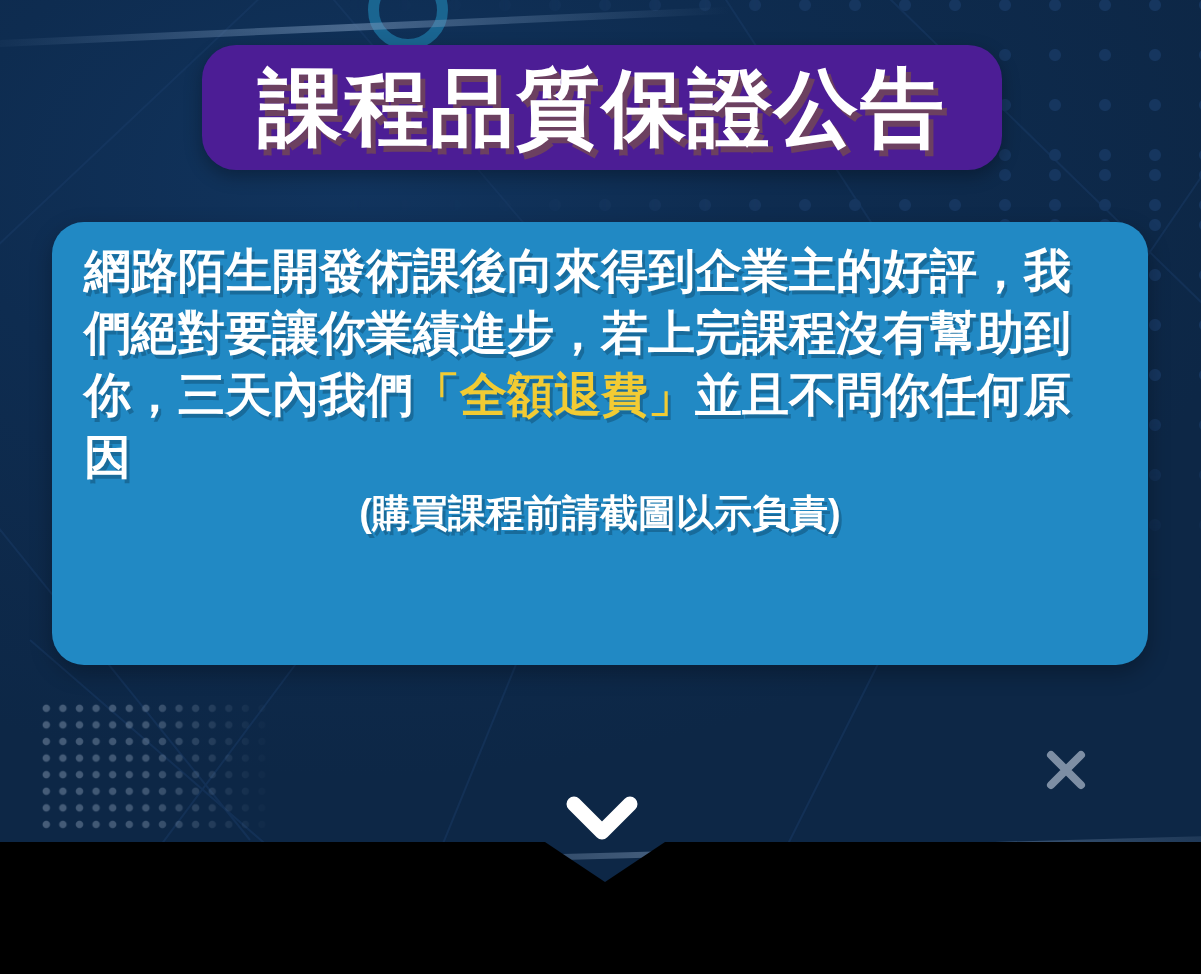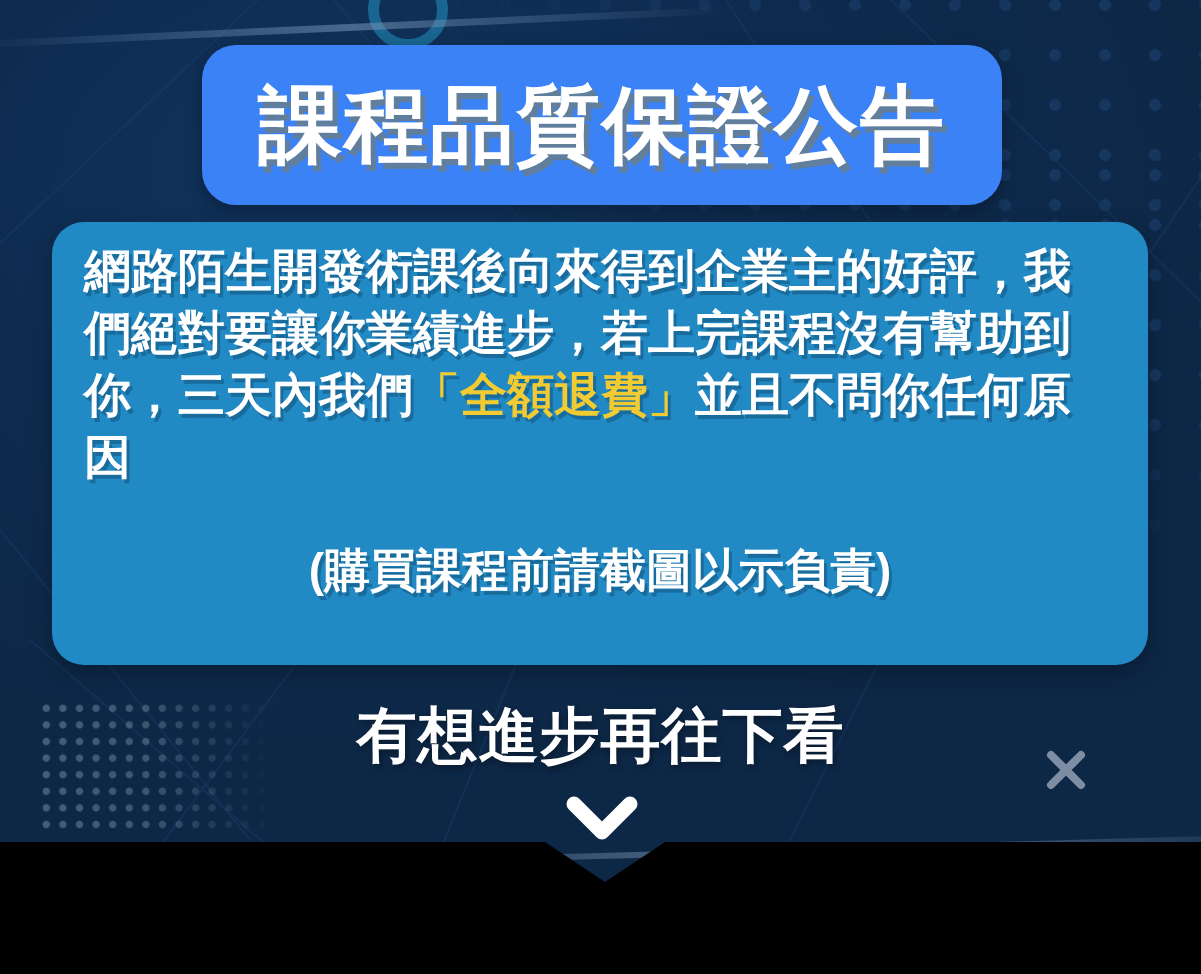--- a/index.html
+++ b/index.html
@@ -111,8 +111,8 @@
     left: 202px;
     top: 45px;
     width: 800px;
-    height: 160px;
-    background: #3b82f6;
+    height: 125px;
+    background: #4c1d95;
     border-radius: 34px;
     box-shadow: 0 6px 18px rgba(0,0,0,0.30);
     display: flex;

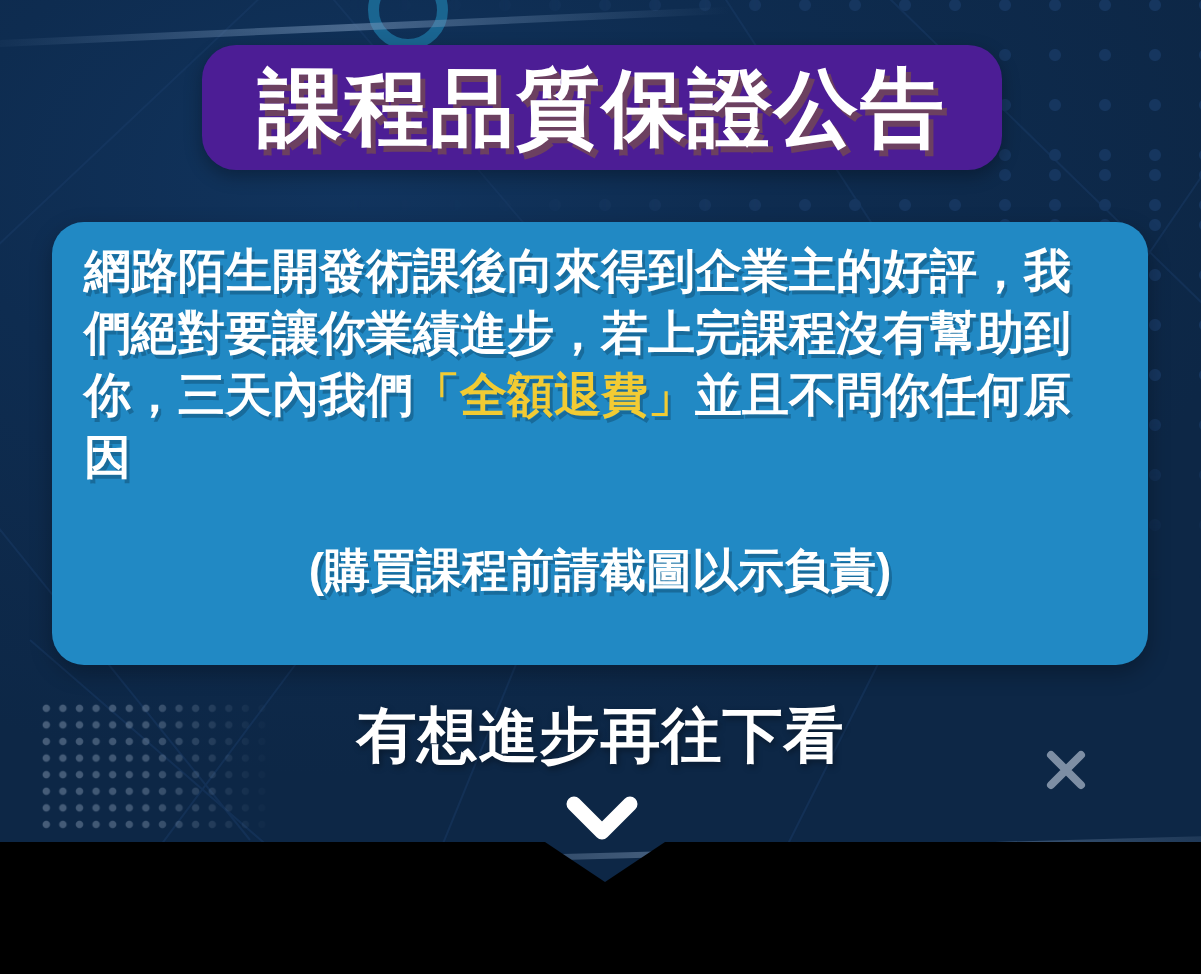--- a/index.html
+++ b/index.html
@@ -156,9 +156,8 @@
     text-shadow: 3px 4px 0 rgba(13,70,106,0.45);
   }
   .body-note {
-    margin-top: 52px;
     text-align: center;
-    font-size: 46px;
+    font-size: 38px;
     font-weight: 700;
     color: #ffffff;
     text-shadow: 3px 4px 0 rgba(13,70,106,0.45);

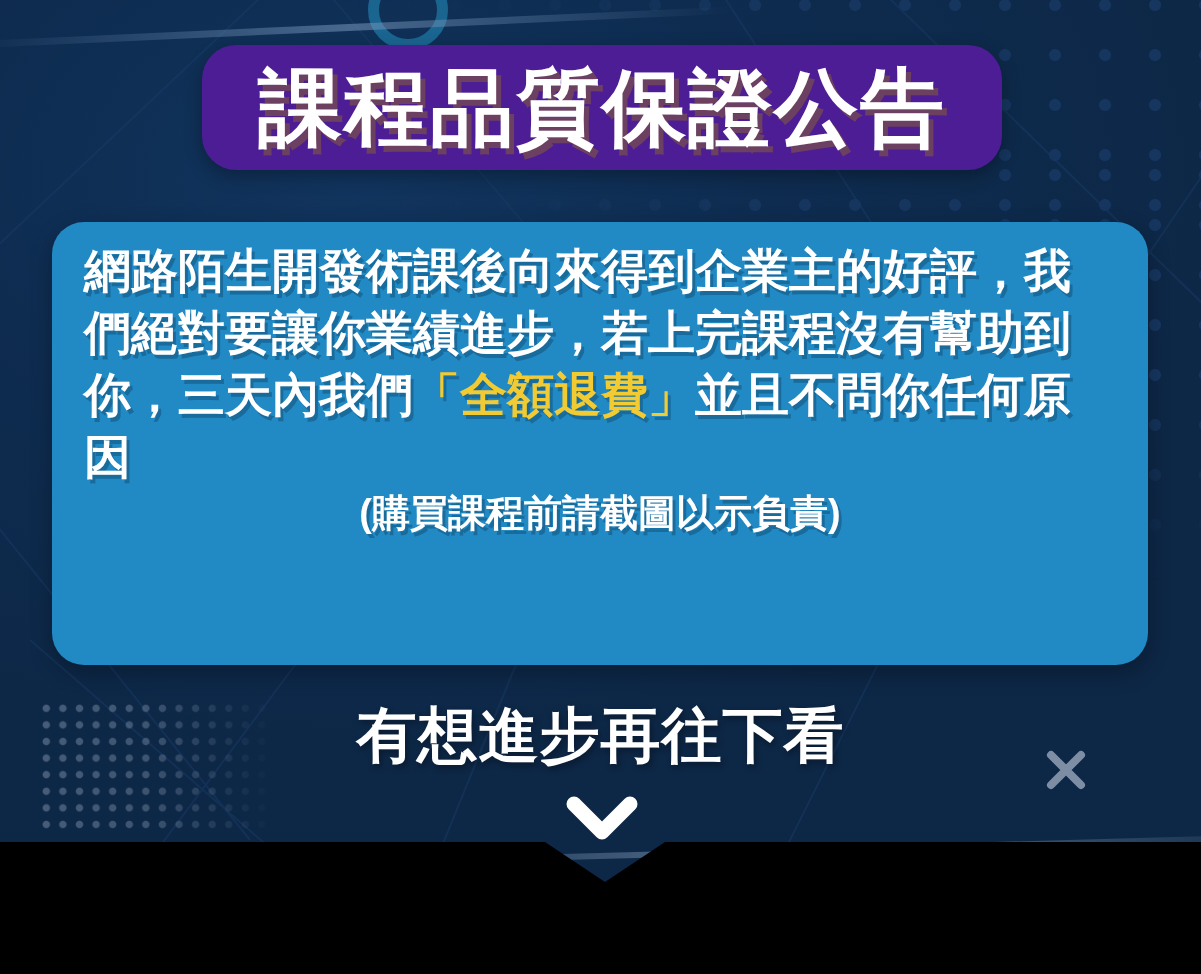--- a/index.html
+++ b/index.html
@@ -251,7 +251,6 @@
     <div class="body-note">(購買課程前請截圖以示負責)</div>
   </div>
 
-  <div class="cta-text">有想進步再往下看</div>
 
   <svg class="chevron-down" viewBox="0 0 72 46" fill="none">
     <path d="M 8 8 L 36 36 L 64 8" stroke="#ffffff" stroke-width="15" stroke-linecap="round" stroke-linejoin="round"></path>

